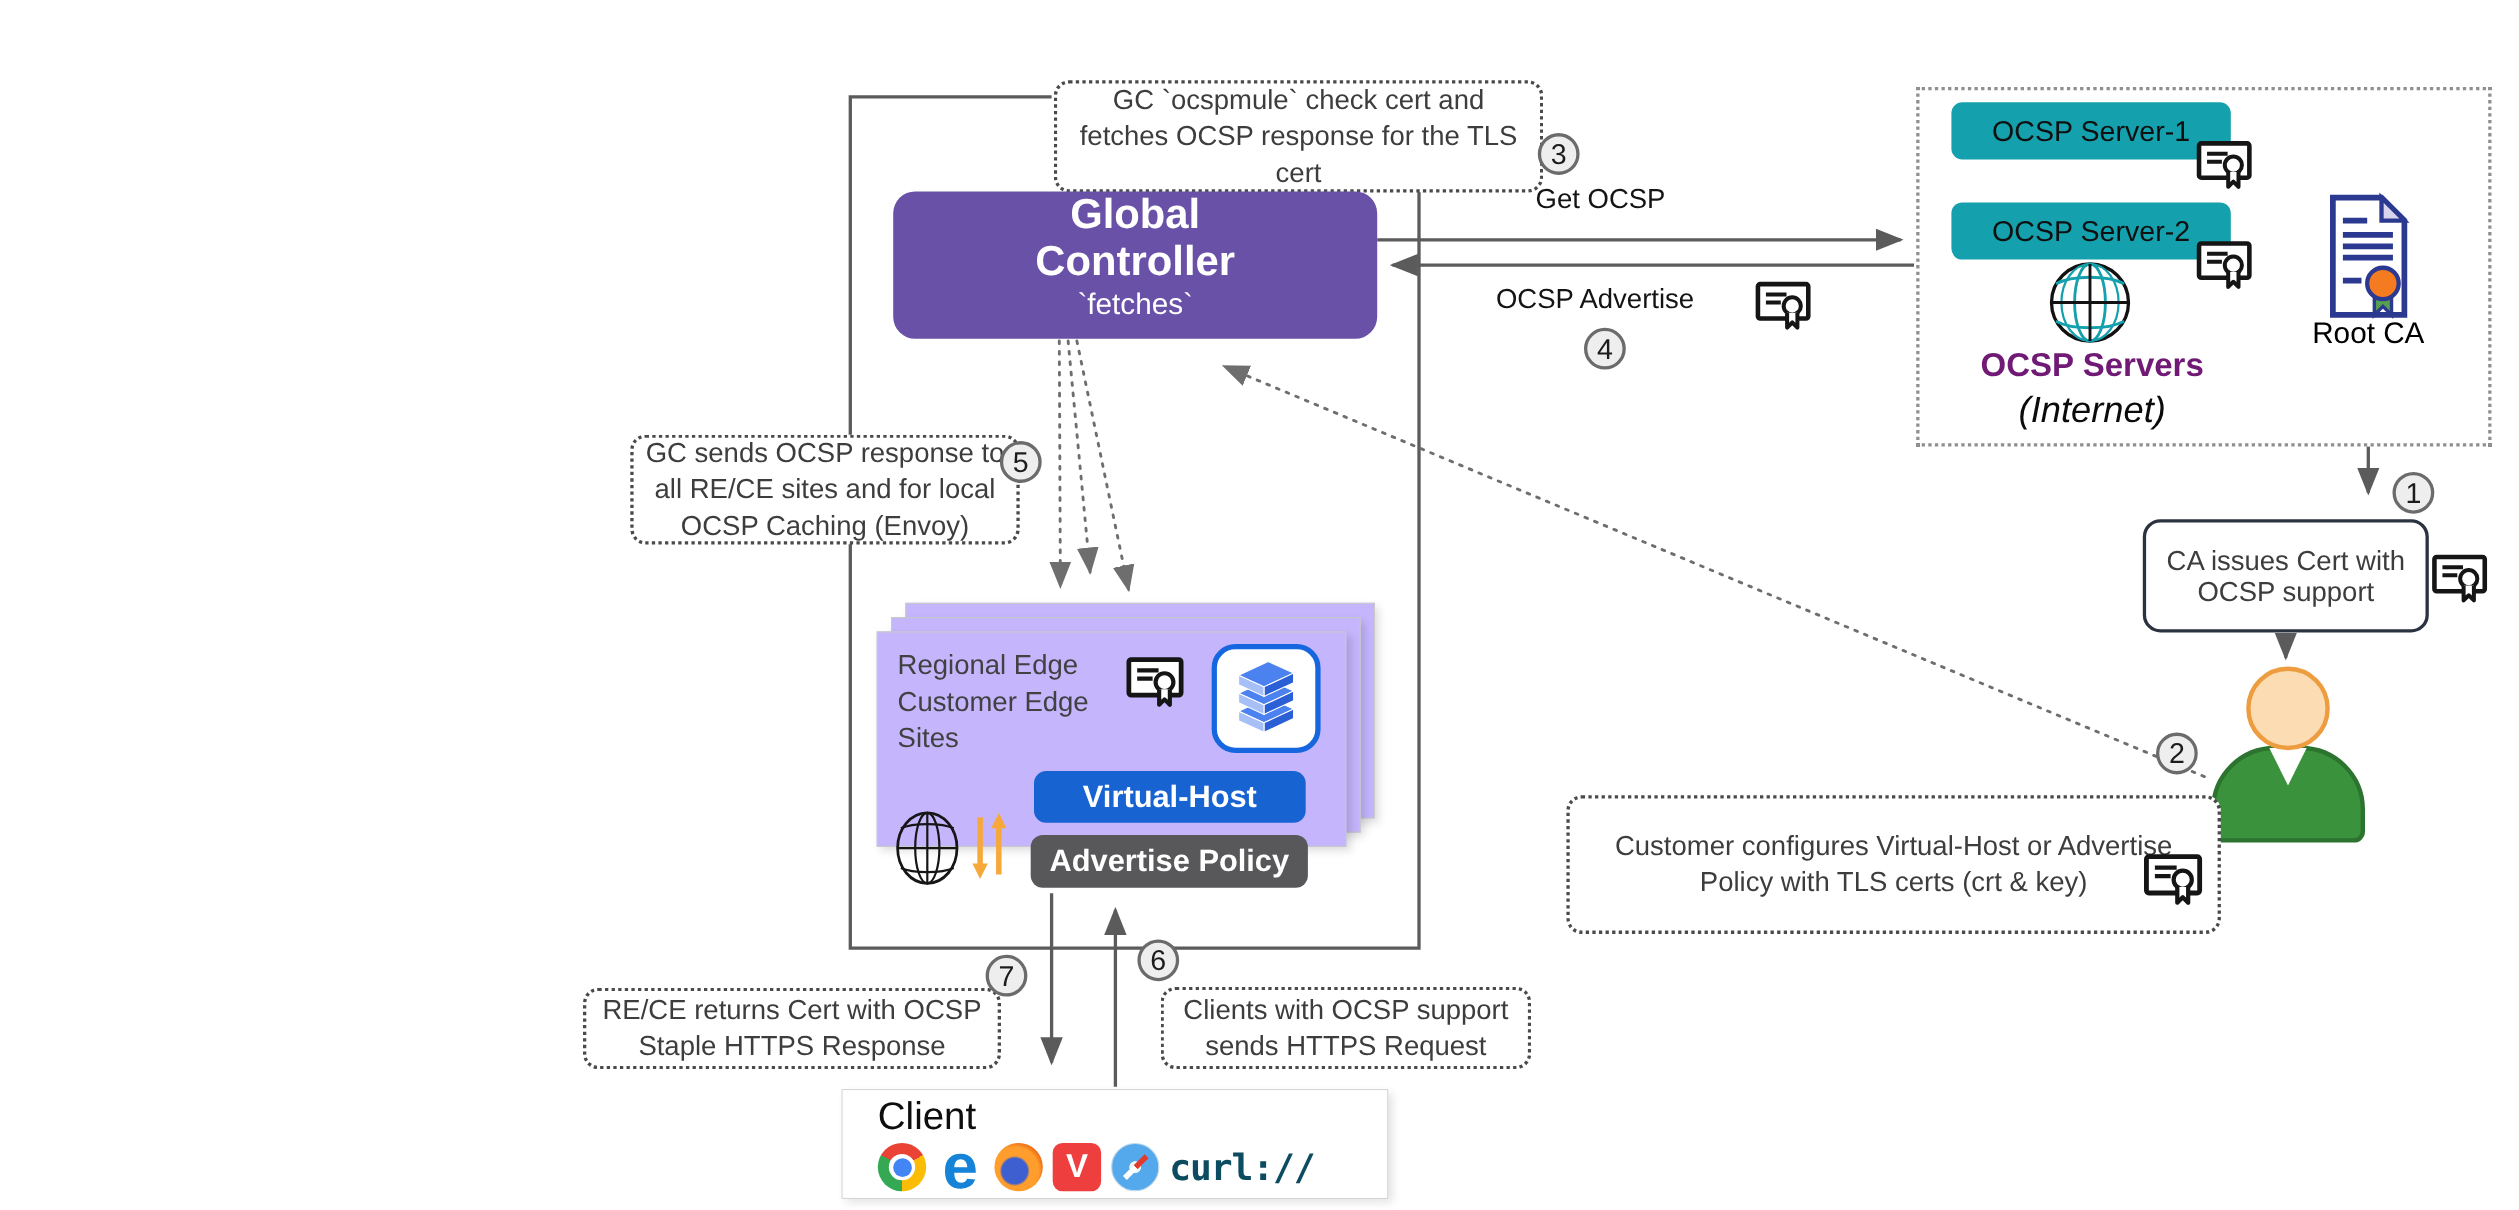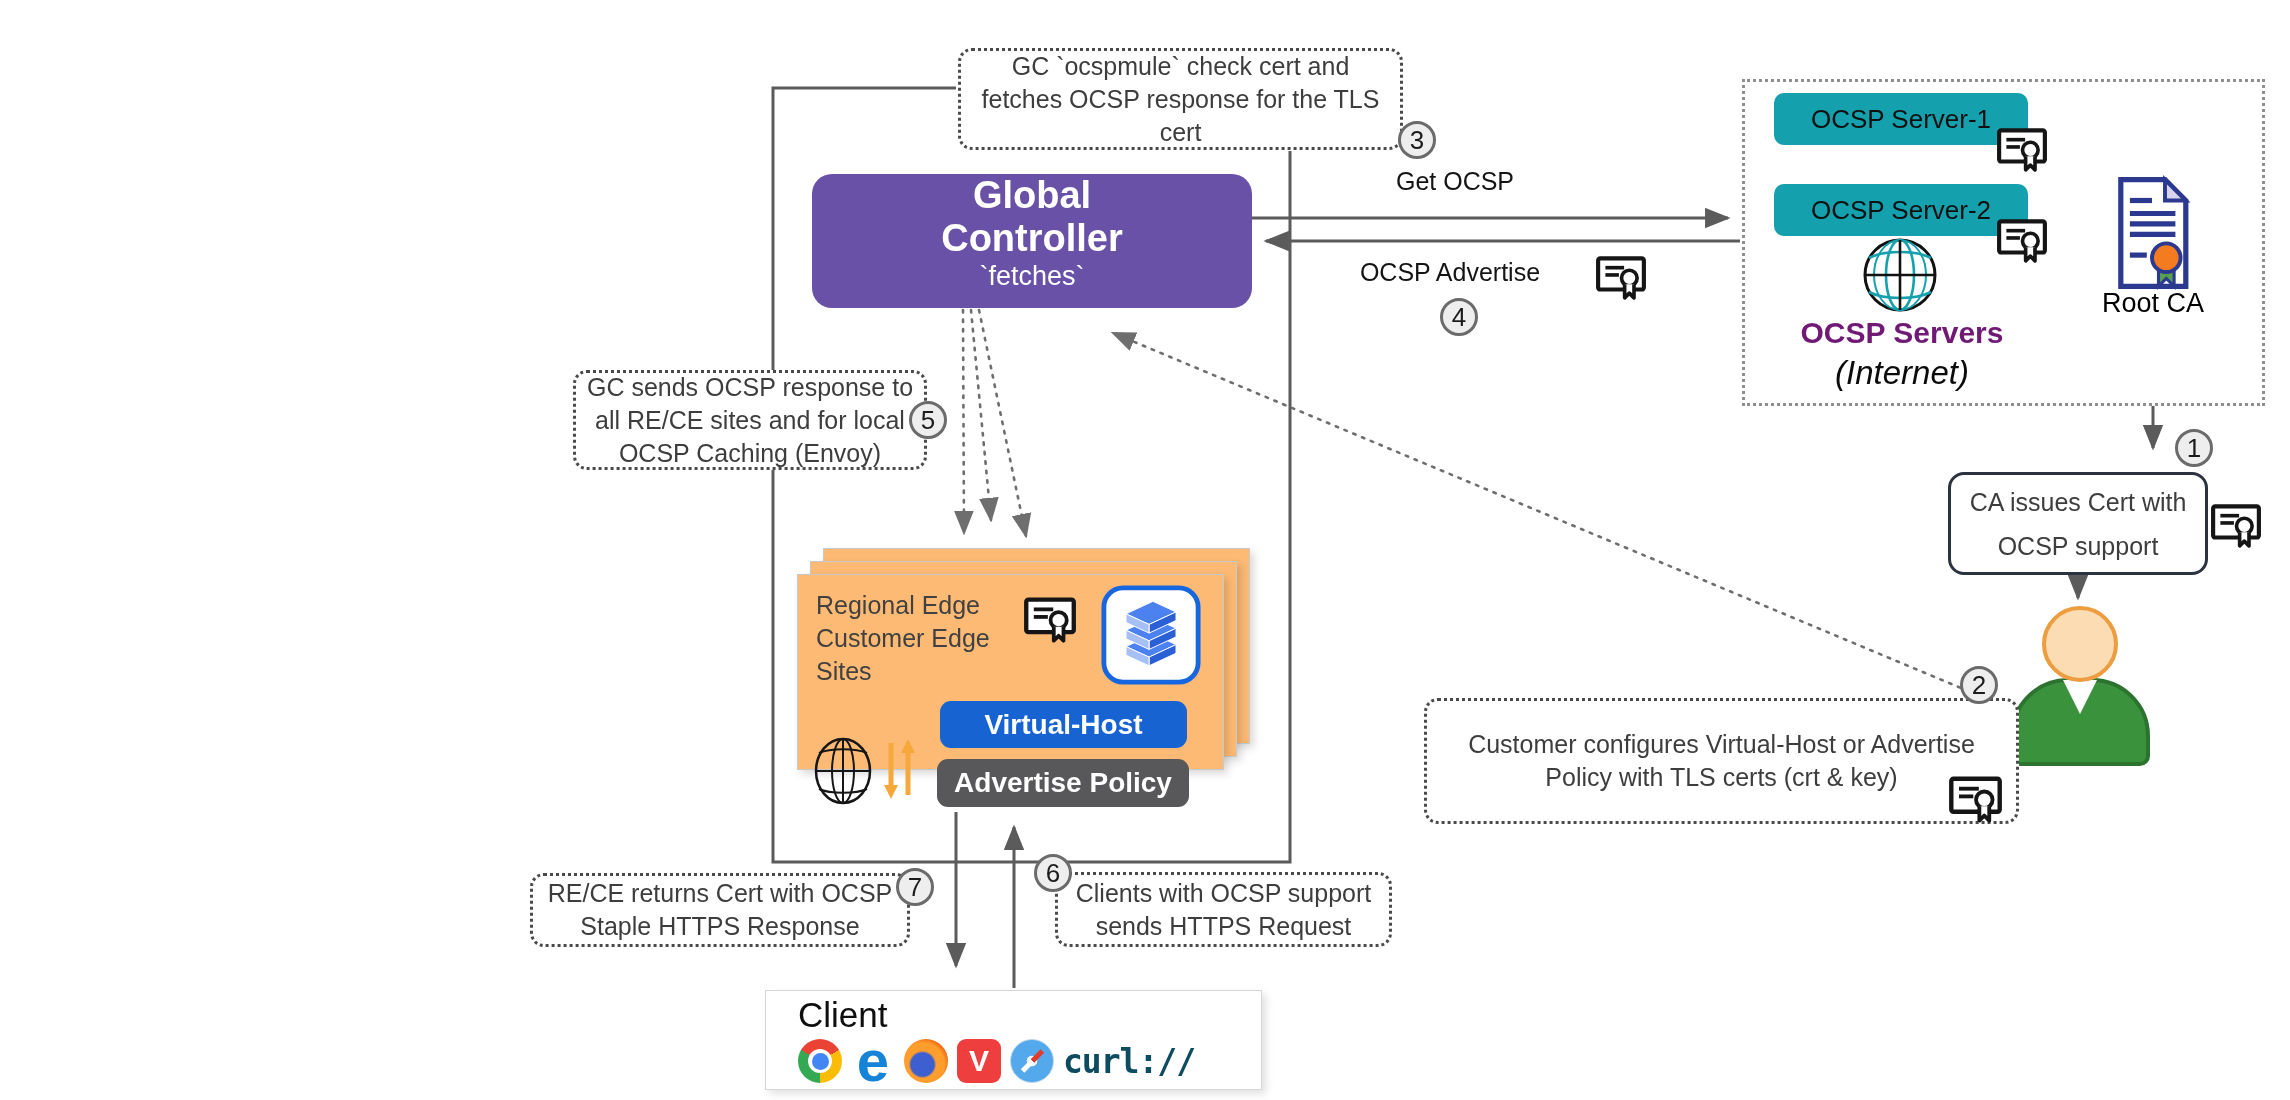--- a/index.html
+++ b/index.html
@@ -11,7 +11,7 @@
   .note{position:absolute;z-index:2;background:#fff;border:3px dotted #4a4a4a;
         border-radius:14px;display:flex;align-items:center;justify-content:center;
         text-align:center;color:#3d3d3d;font-size:25px;line-height:33px;padding:4px 8px;
-        box-sizing:border-box;}
+        box-sizing:border-box;margin-top:25px;}
   .badge{position:absolute;z-index:3;width:38px;height:38px;border-radius:50%;
          background:#eeeeee;border:3px solid #6b6b6b;box-sizing:border-box;
          display:flex;align-items:center;justify-content:center;

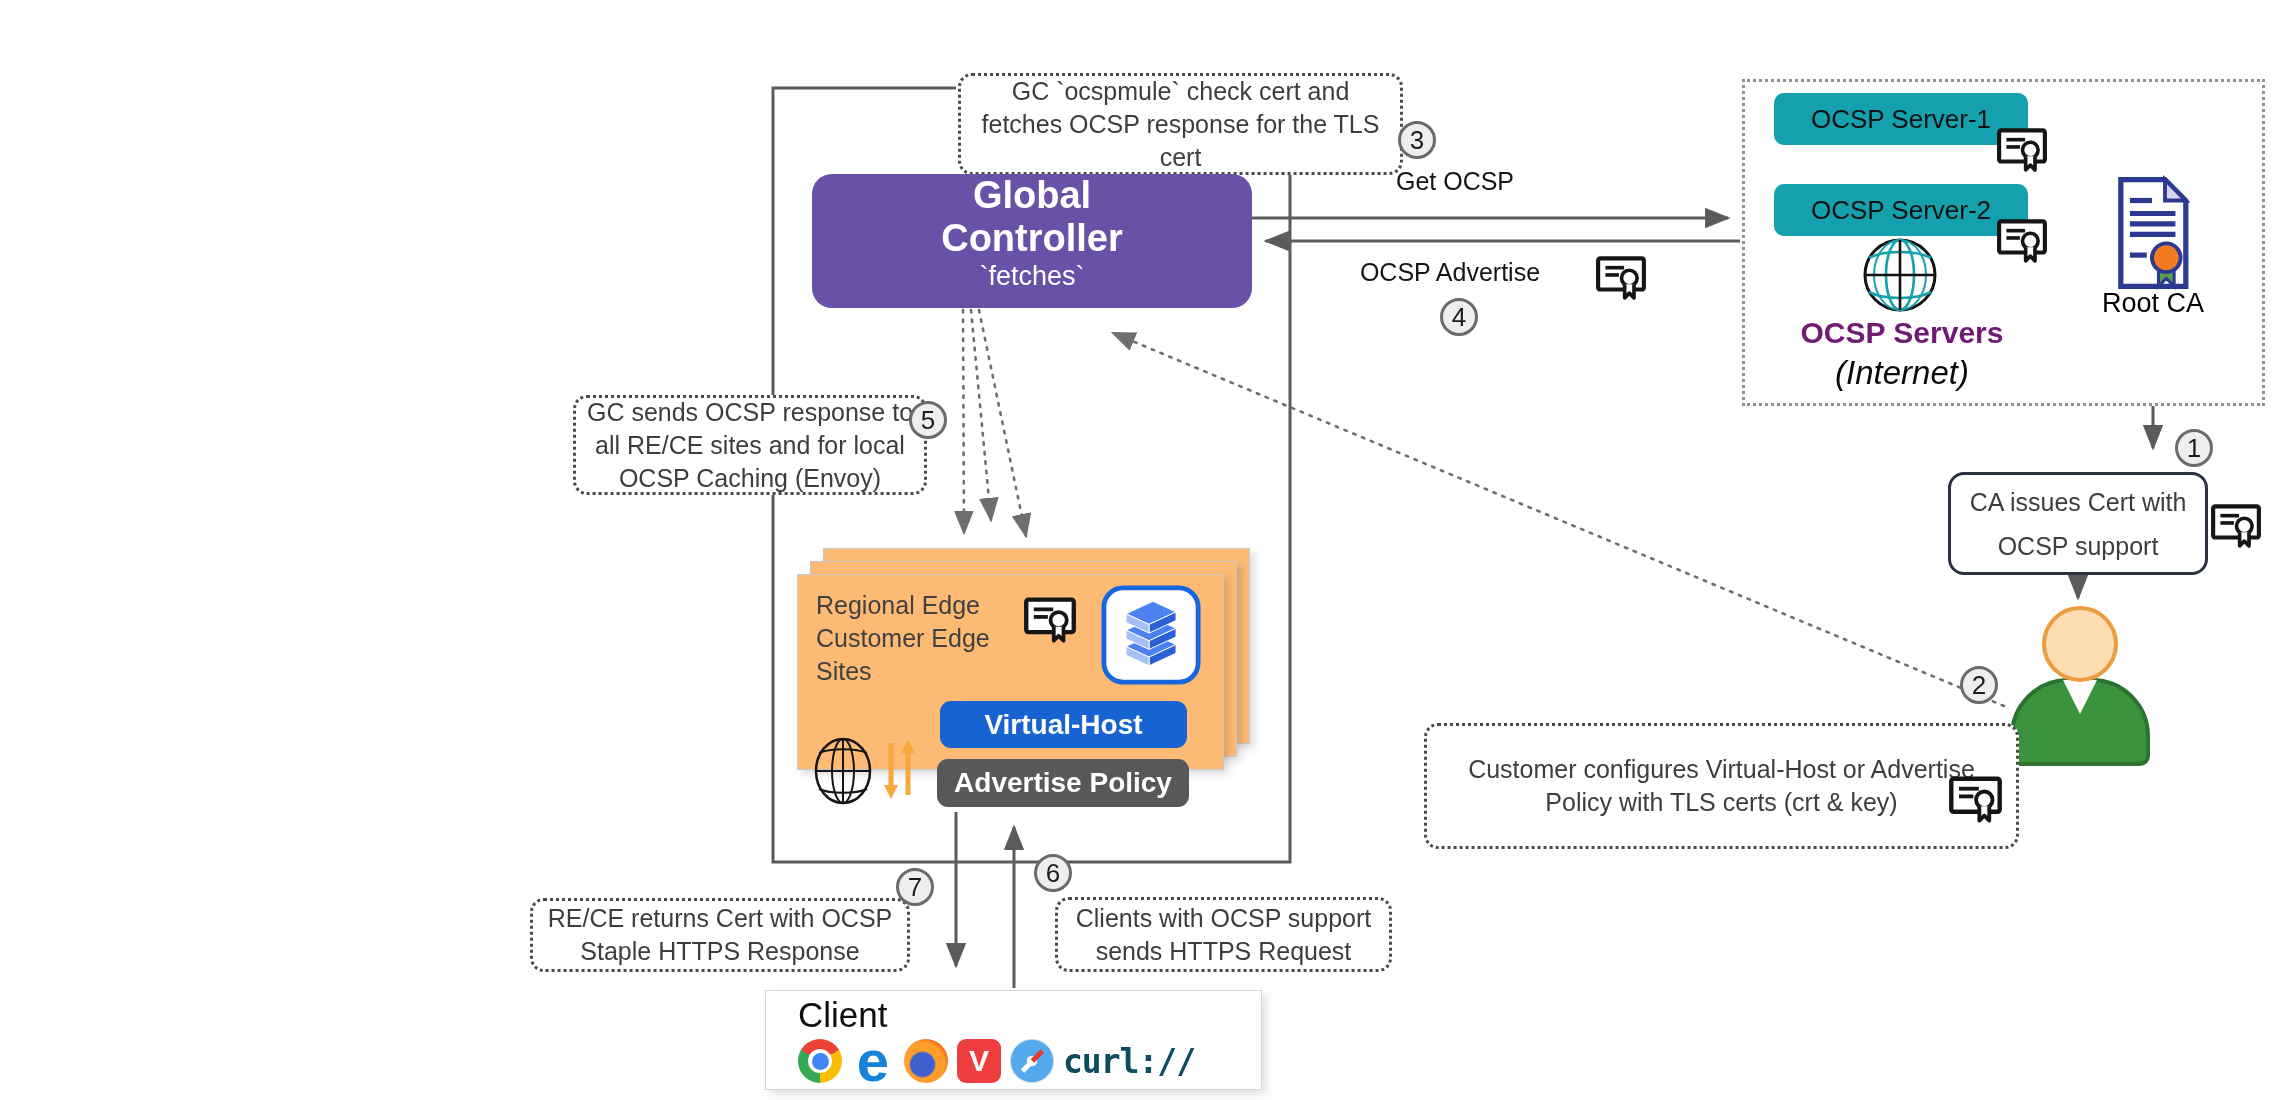--- a/index.html
+++ b/index.html
@@ -41,7 +41,7 @@
   #ca-box{position:absolute;left:1948px;top:472px;width:260px;height:103px;z-index:2;
           background:#fff;border:3px solid #2b3240;border-radius:16px;box-sizing:border-box;
           display:flex;align-items:center;justify-content:center;text-align:center;
-          font-size:25px;line-height:44px;color:#3d3d3d;padding:0 12px;}
+          font-size:25px;line-height:28px;color:#3d3d3d;padding:0 12px;}
 
   
   #person{position:absolute;left:2010px;top:606px;width:150px;height:160px;z-index:2;}

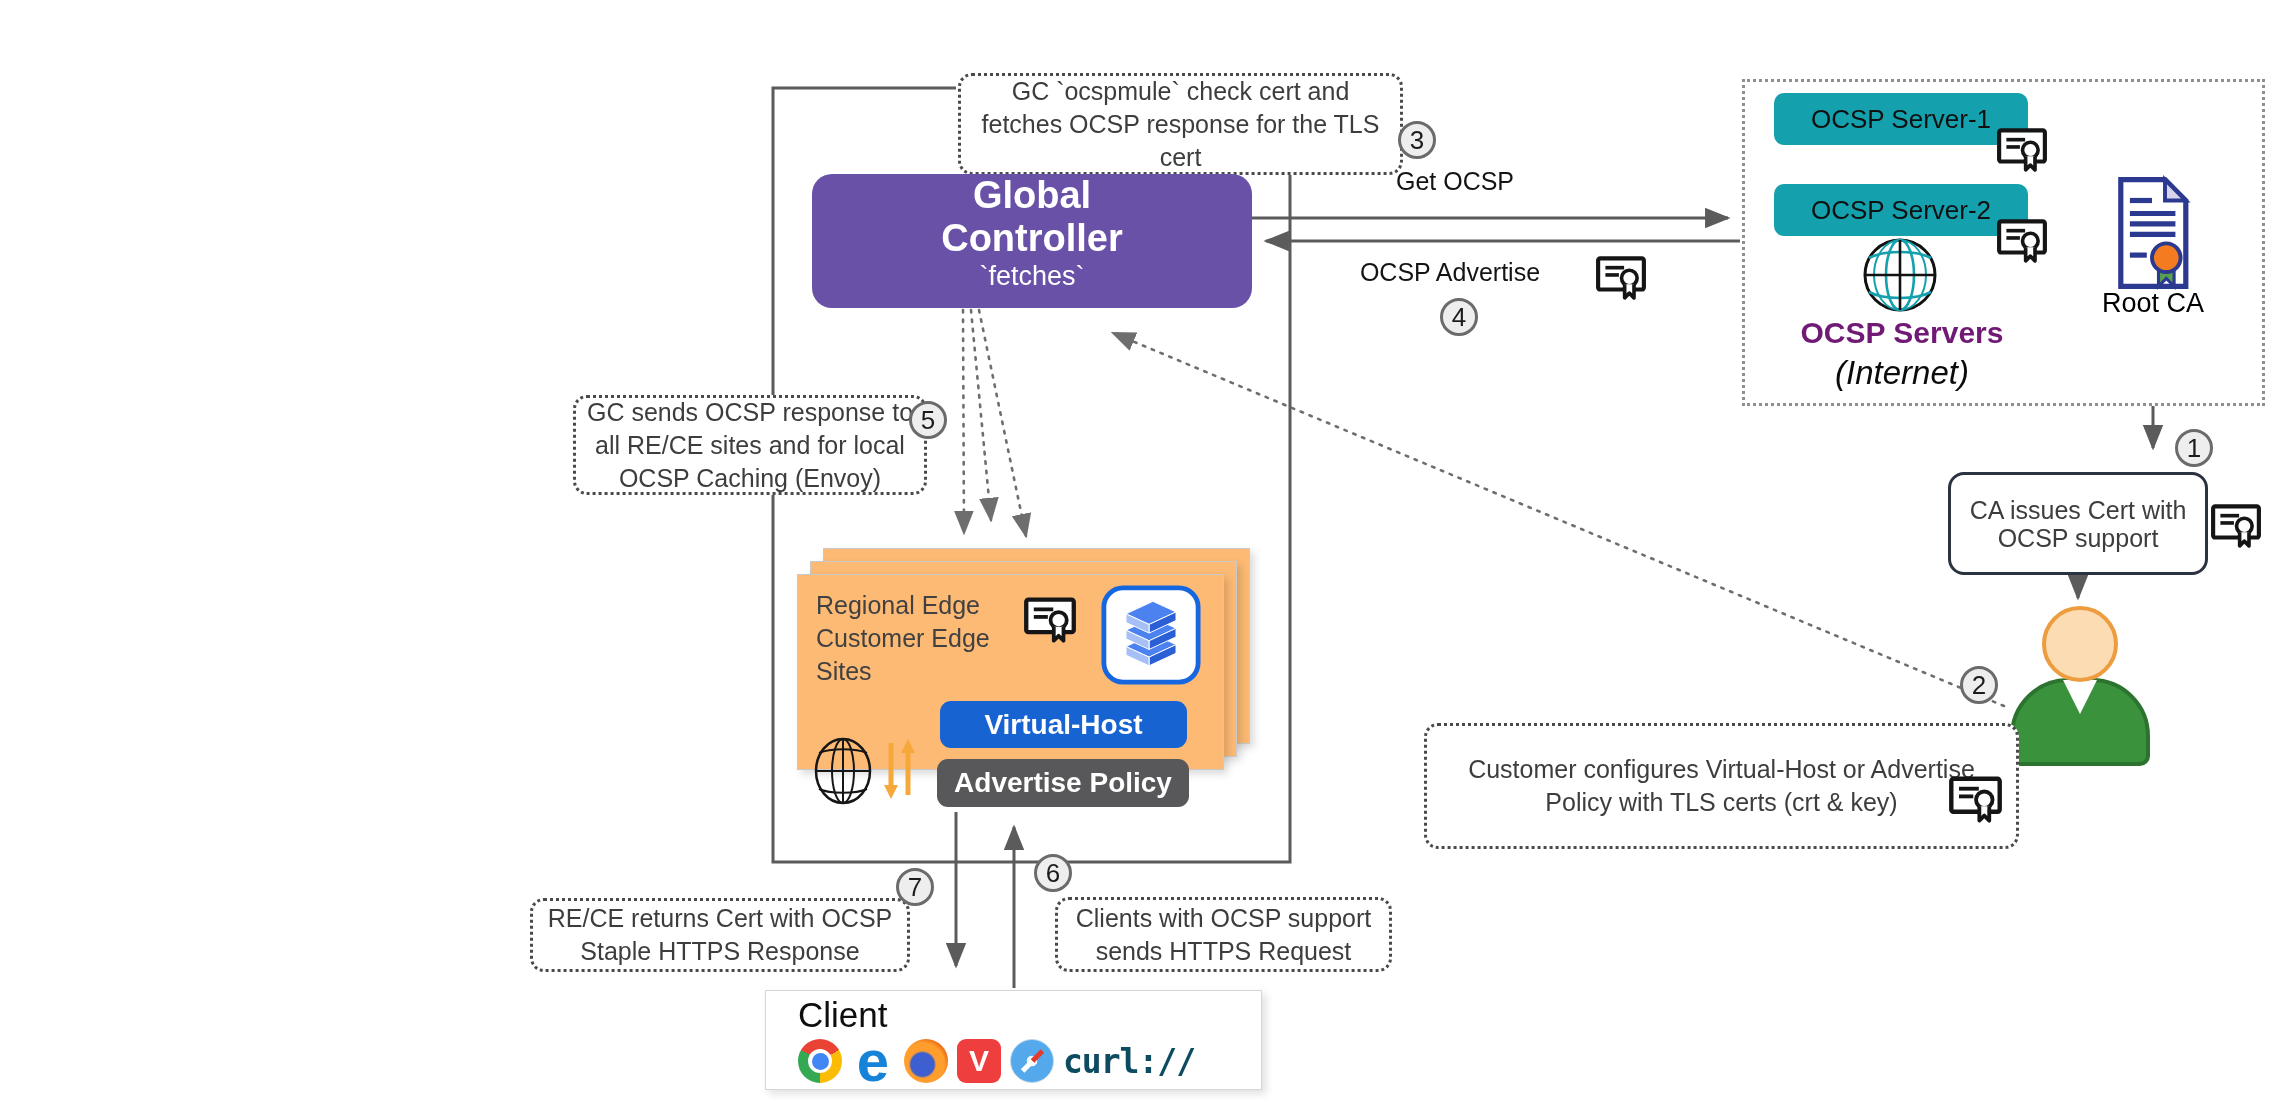--- a/index.html
+++ b/index.html
@@ -55,7 +55,7 @@
                   border-top:34px solid #fff;}
 
   
-  .card{position:absolute;width:427px;height:196px;background:#fdba74;border:1.5px solid #c9c9c9;
+  .card{position:absolute;width:427px;height:196px;background:#c4b5fd;border:1.5px solid #c9c9c9;
         box-shadow:4px 4px 8px rgba(0,0,0,.15);z-index:2;box-sizing:border-box;}
   #card-back2{left:823px;top:548px;}
   #card-back1{left:810px;top:561px;}

